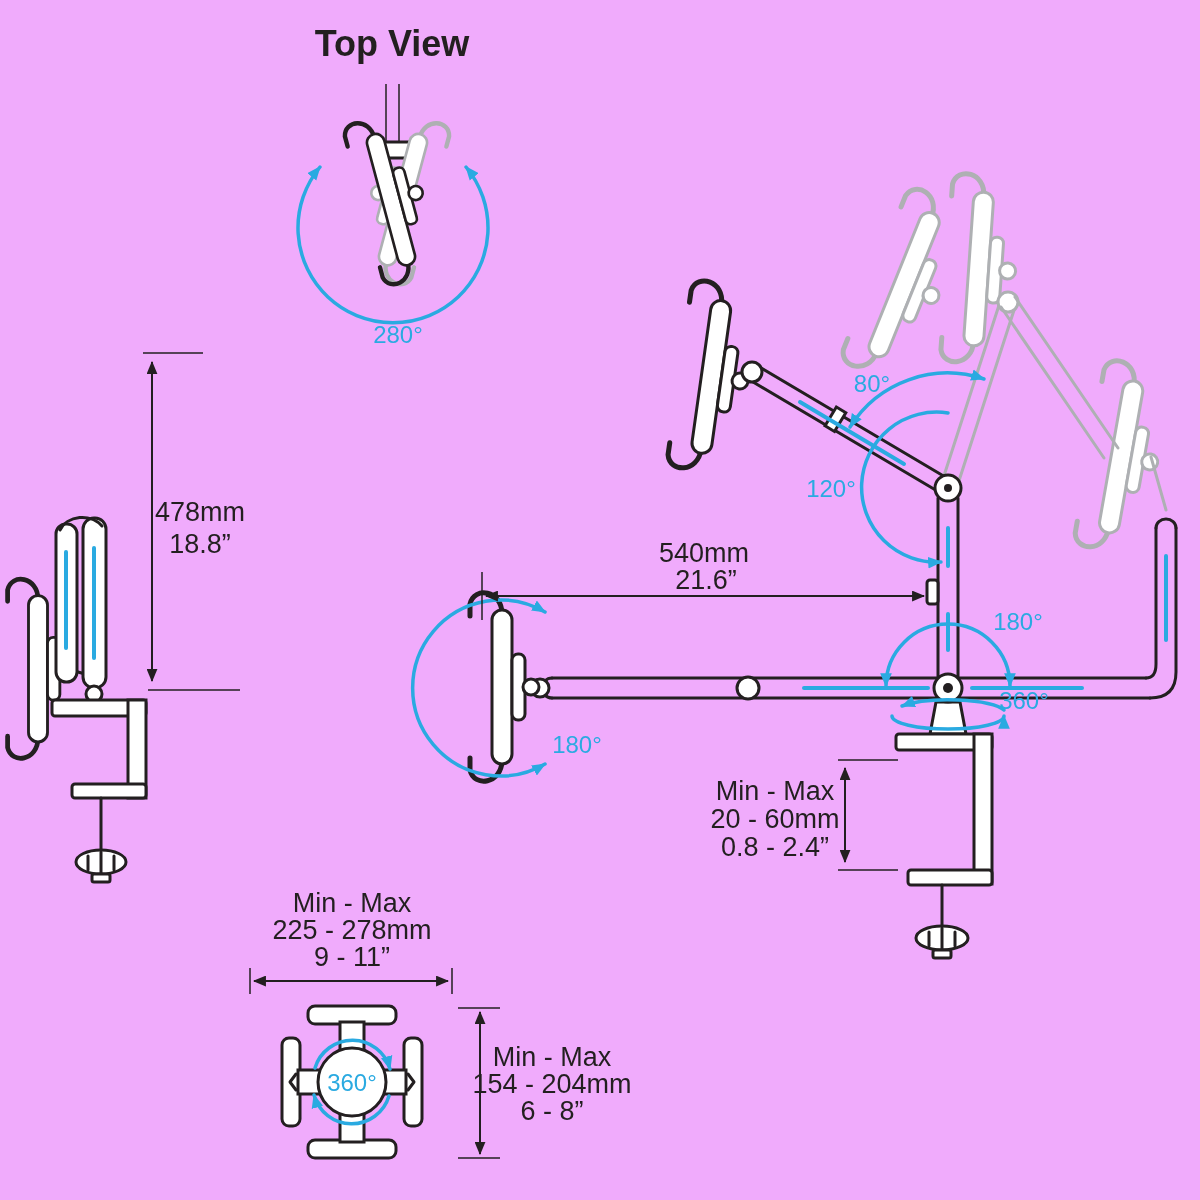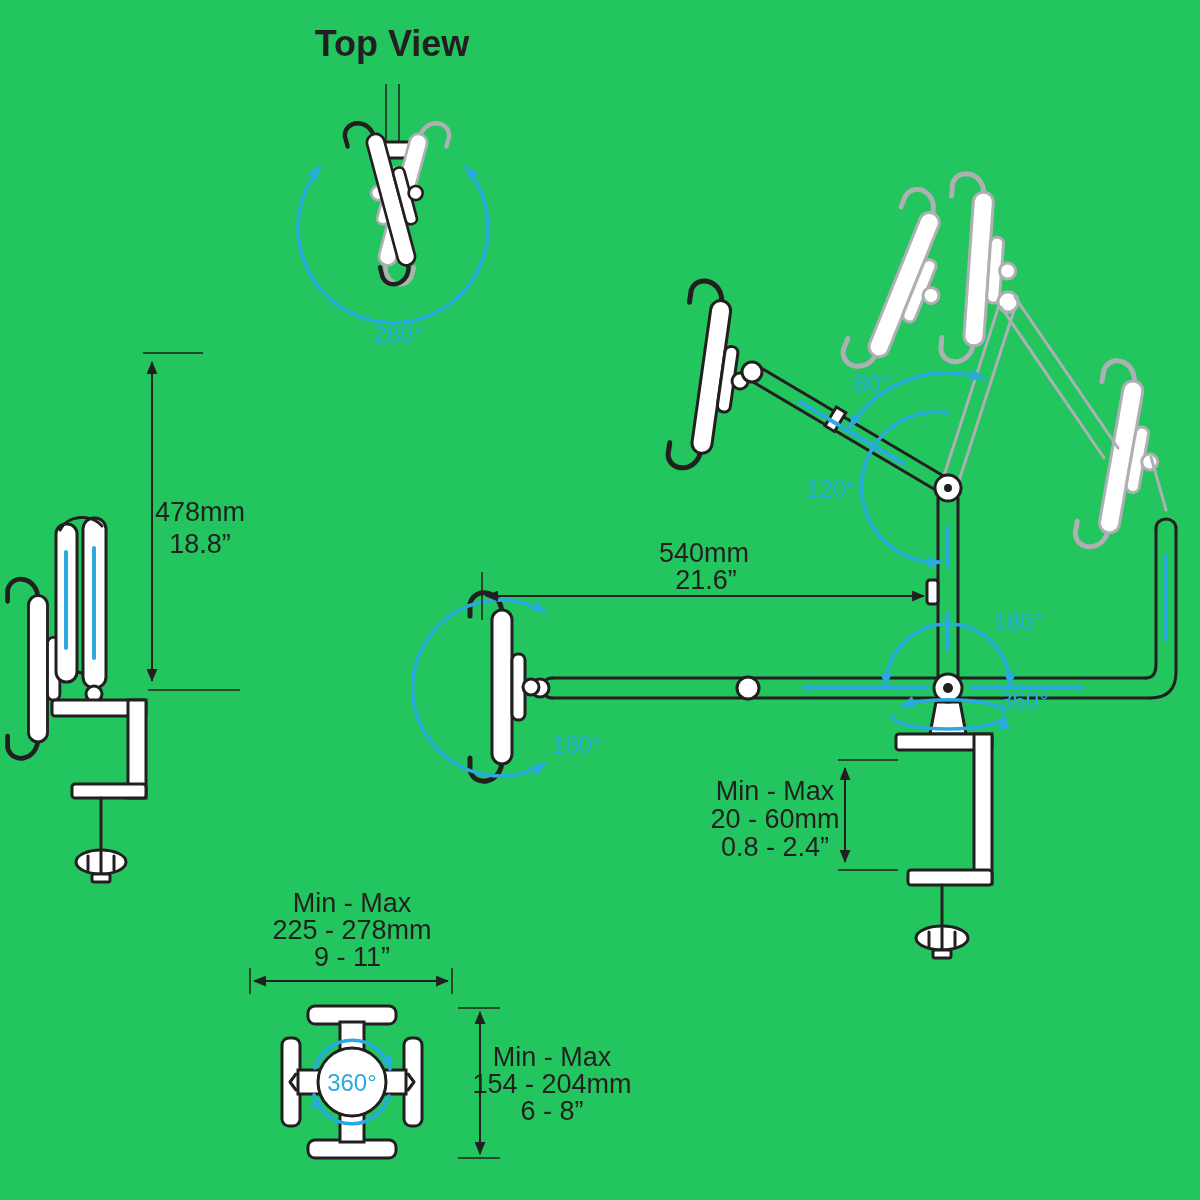--- a/index.html
+++ b/index.html
@@ -4,7 +4,7 @@
 <style>
   html,body{margin:0;padding:0;background:#fff;}
   :root{--accent:#2aaae1;--ink:#231f20;--ghost:#aeb0b3;}
-  .page{width:1200px;height:1200px;background:#22c55e;position:relative;font-family:"Liberation Sans",sans-serif;overflow:hidden;}
+  .page{width:1200px;height:1200px;background:#f0abfc;position:relative;font-family:"Liberation Sans",sans-serif;overflow:hidden;}
   svg{display:block;}
   .body{fill:#fff;stroke:currentColor;stroke-width:3;}
   .hook{fill:none;stroke:currentColor;stroke-width:5;stroke-linecap:round;}

